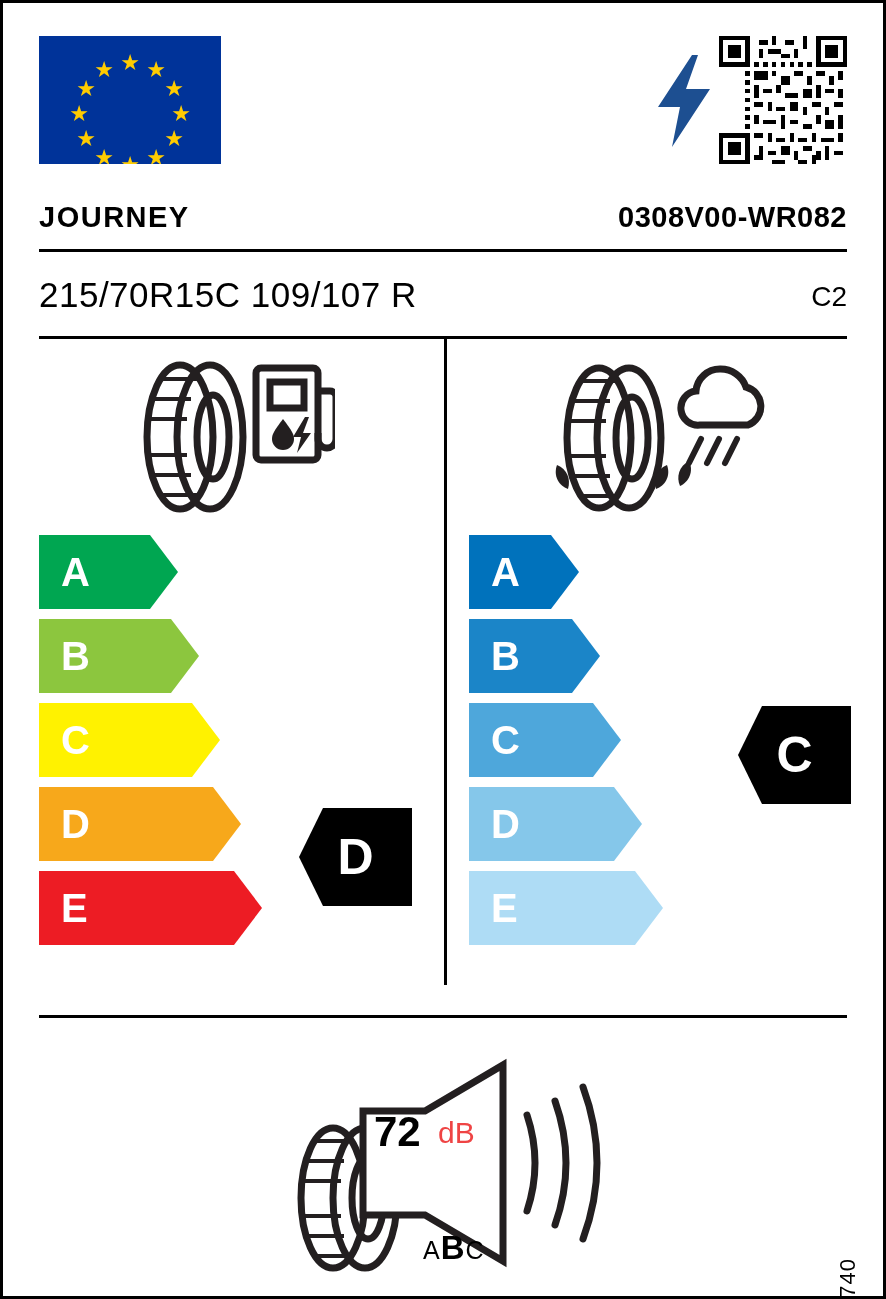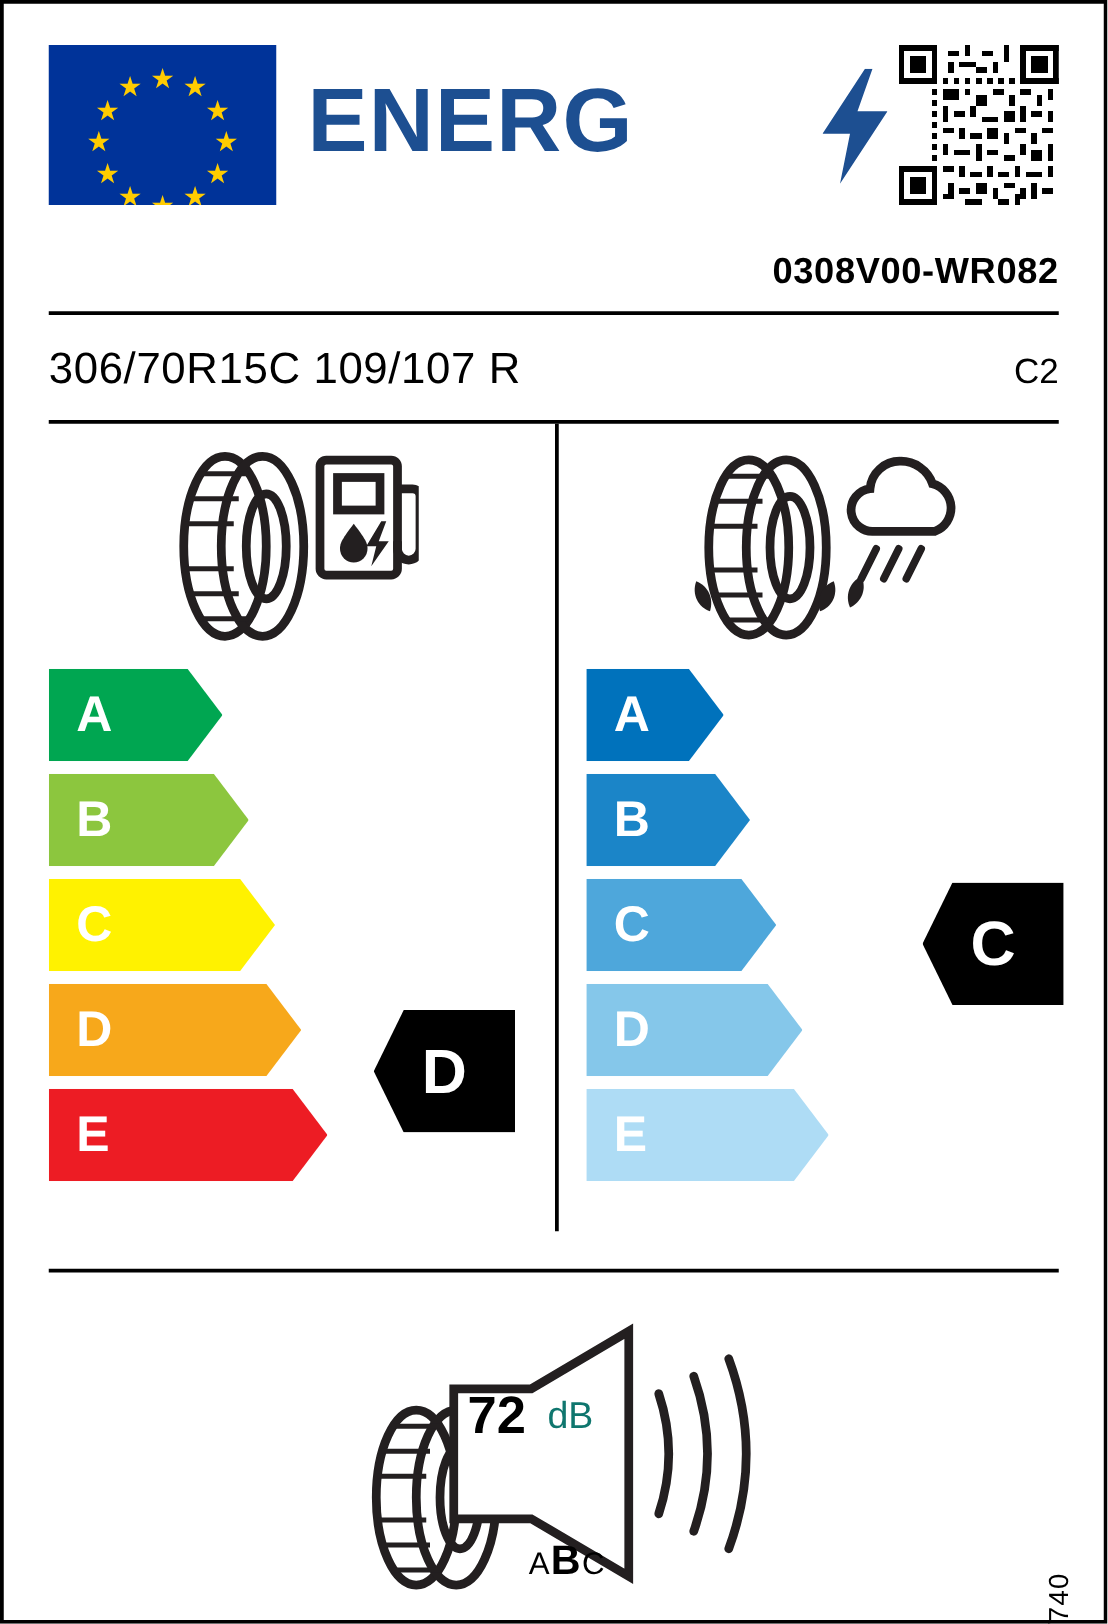--- a/index.html
+++ b/index.html
@@ -190,7 +190,6 @@
     <div class="eu-star" style="left:54px;  top:23px;">★</div>
   </div>
 
-  <div class="energy-word">ENERG</div>
 
   <div class="energy-bolt">
     <svg width="52" height="92" viewBox="0 0 52 92">

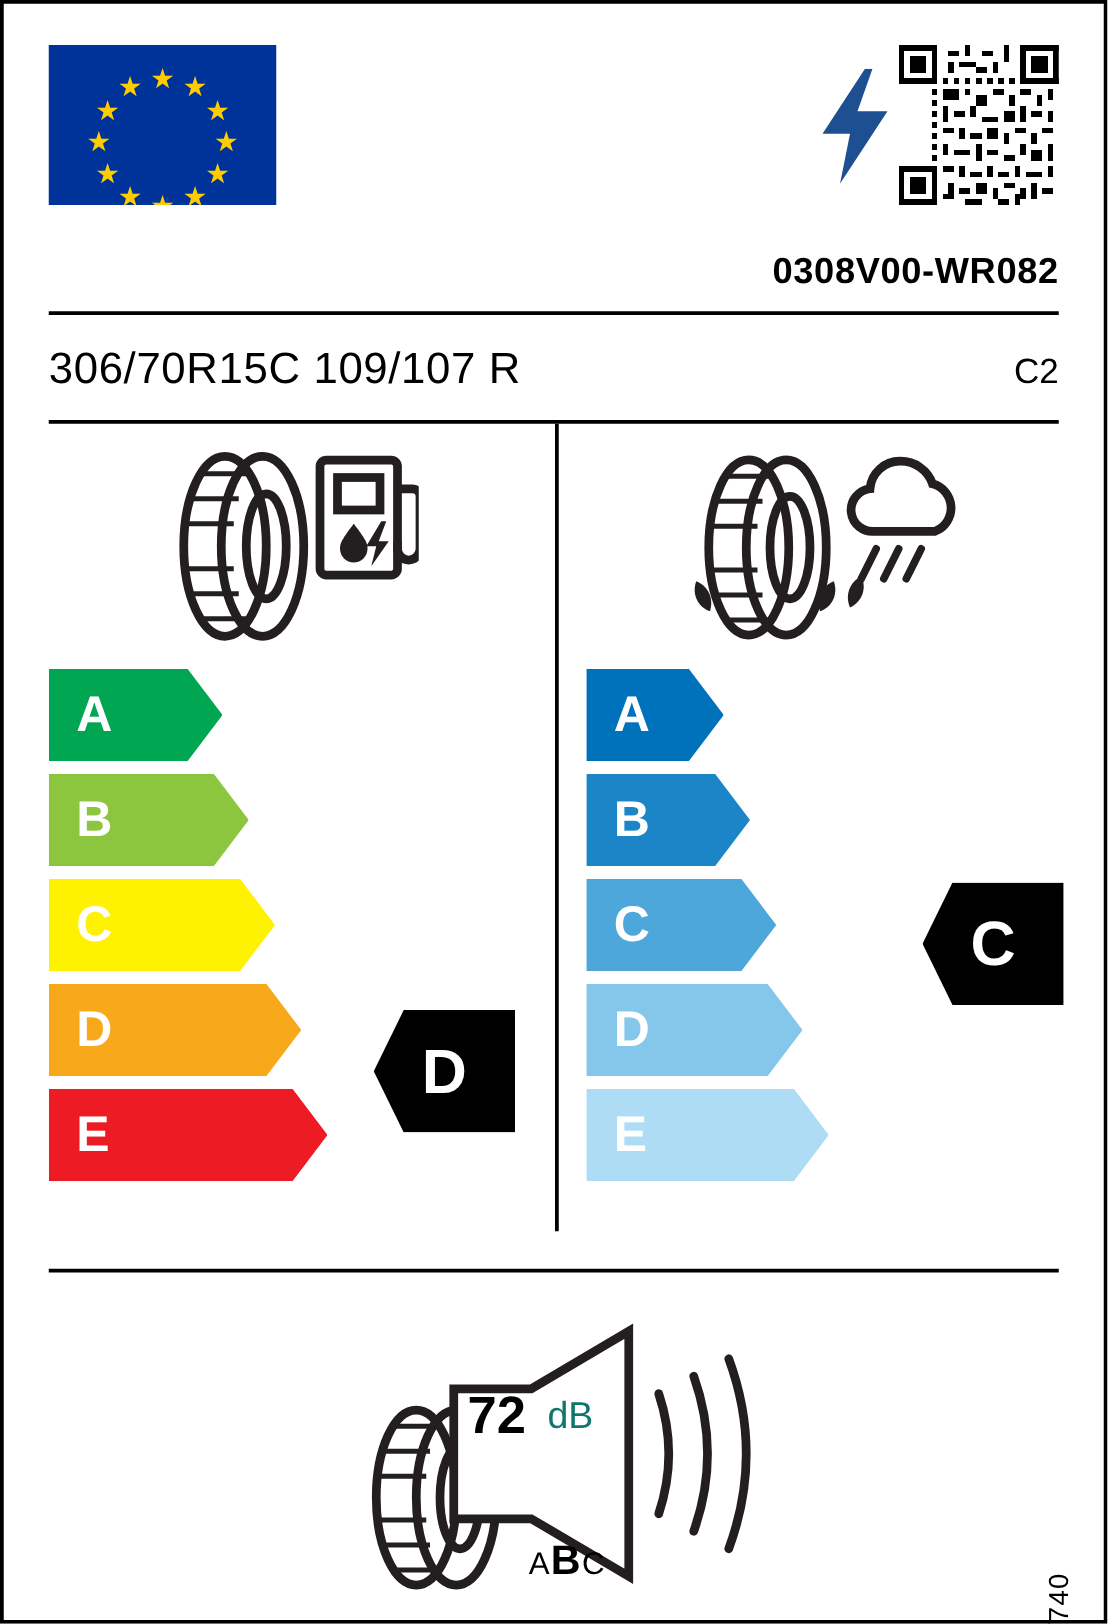--- a/index.html
+++ b/index.html
@@ -299,6 +299,7 @@
     </svg>
   </div>
 
+  <div class="brand">JOURNEY</div>
   <div class="model">0308V00-WR082</div>
 
   <div class="hline" style="top:246px;"></div>

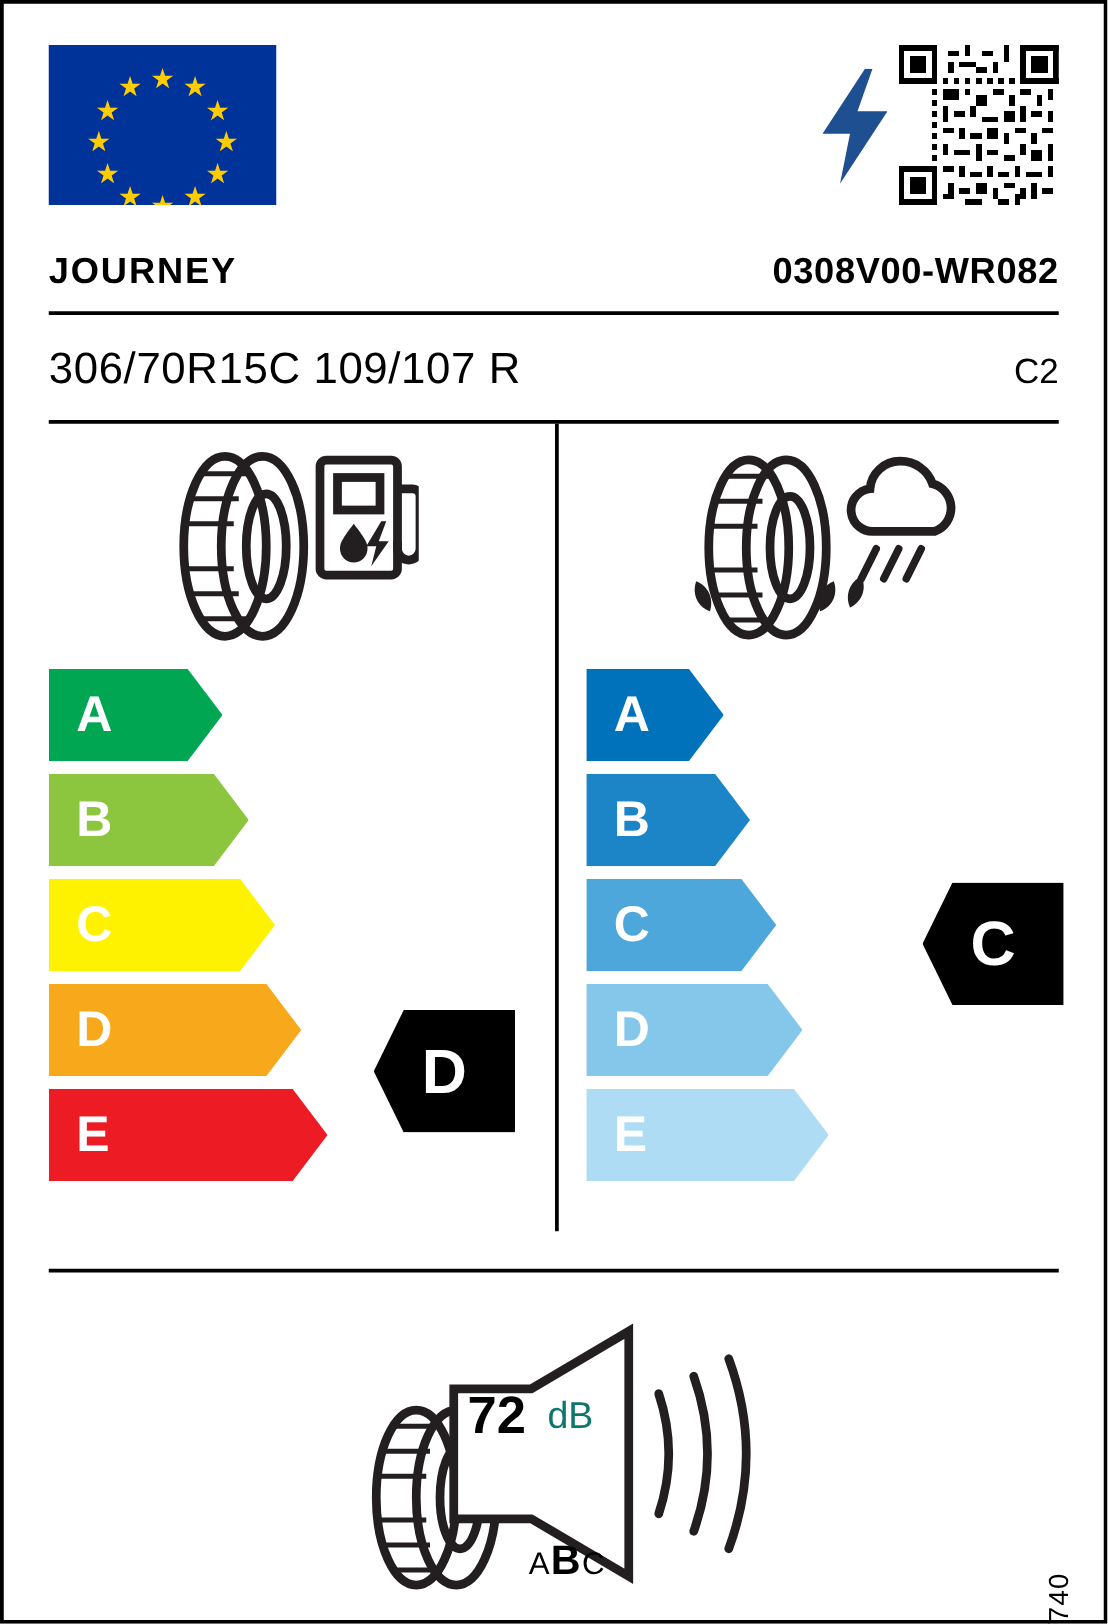--- a/index.html
+++ b/index.html
@@ -304,7 +304,7 @@
 
   <div class="hline" style="top:246px;"></div>
 
-  <div class="size">306/70R15C 109/107 R</div>
+  <div class="size">215/70R15C 109/107 R</div>
   <div class="tyreclass">C2</div>
 
   <div class="hline" style="top:333px;"></div>

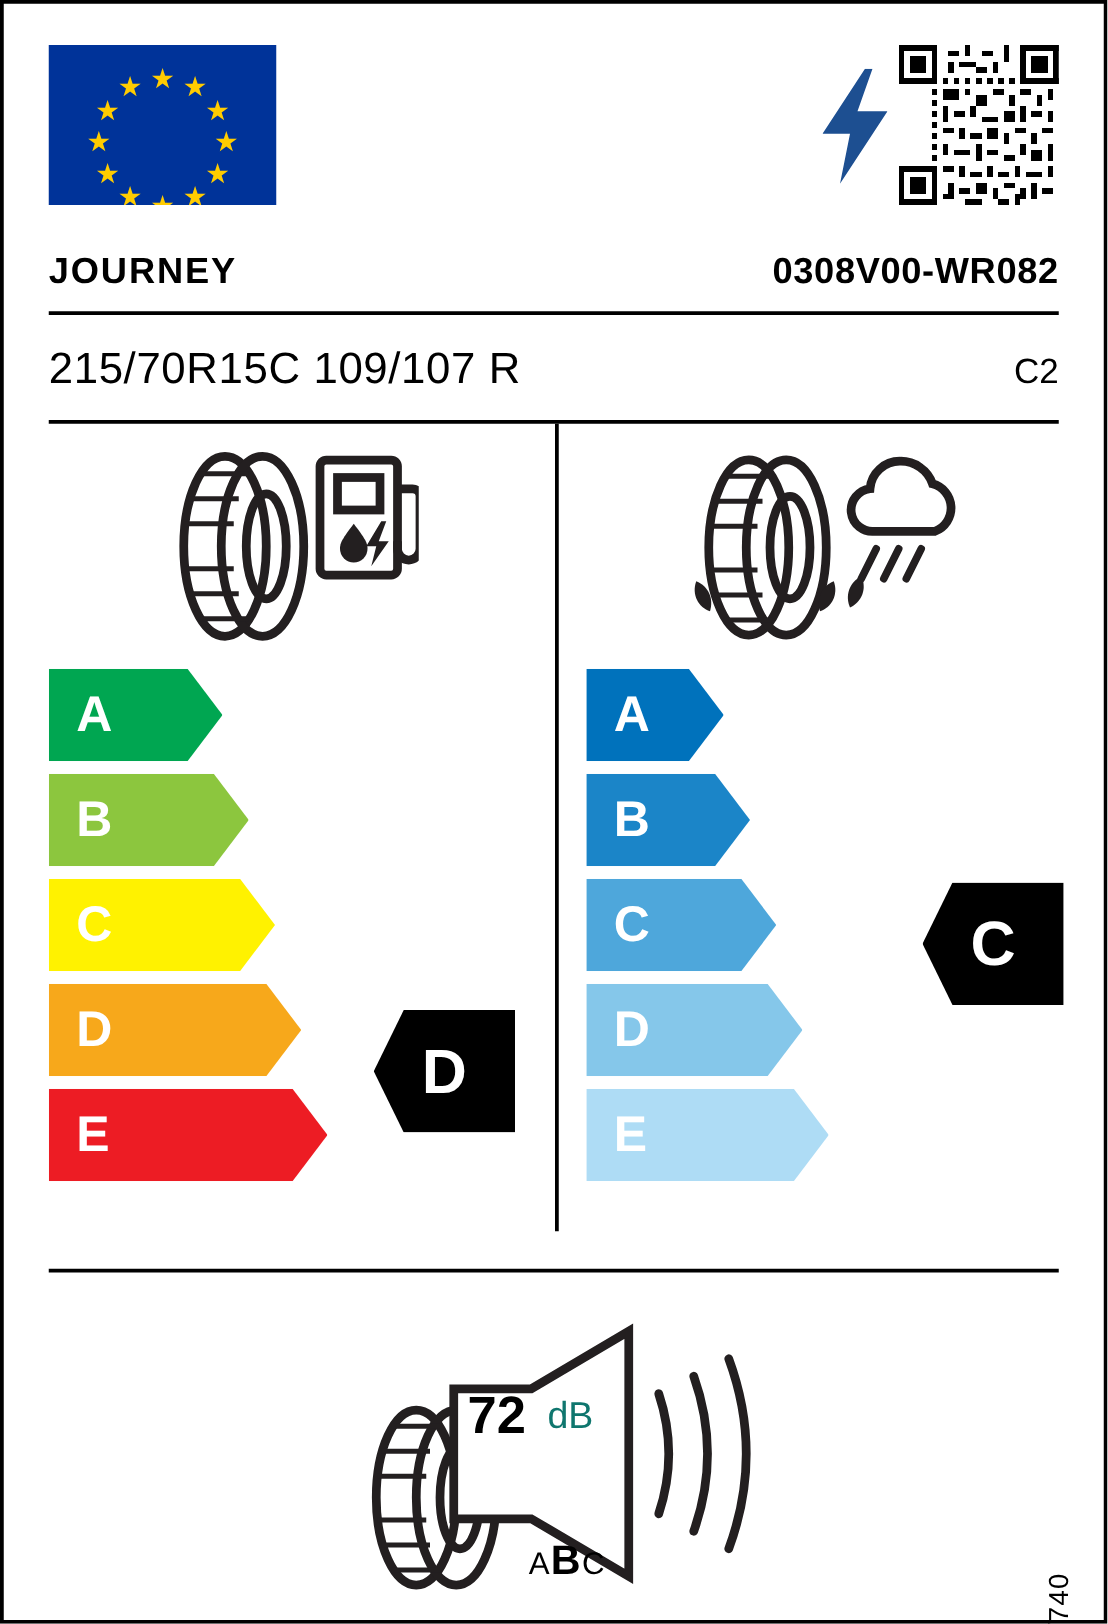--- a/index.html
+++ b/index.html
@@ -149,7 +149,7 @@
     position: absolute;
     left: 435px; top: 1113px;
     font-size: 30px;
-    color: #0f766e;
+    color: #ef4444;
   }
   .noise-classes {
     position: absolute;

